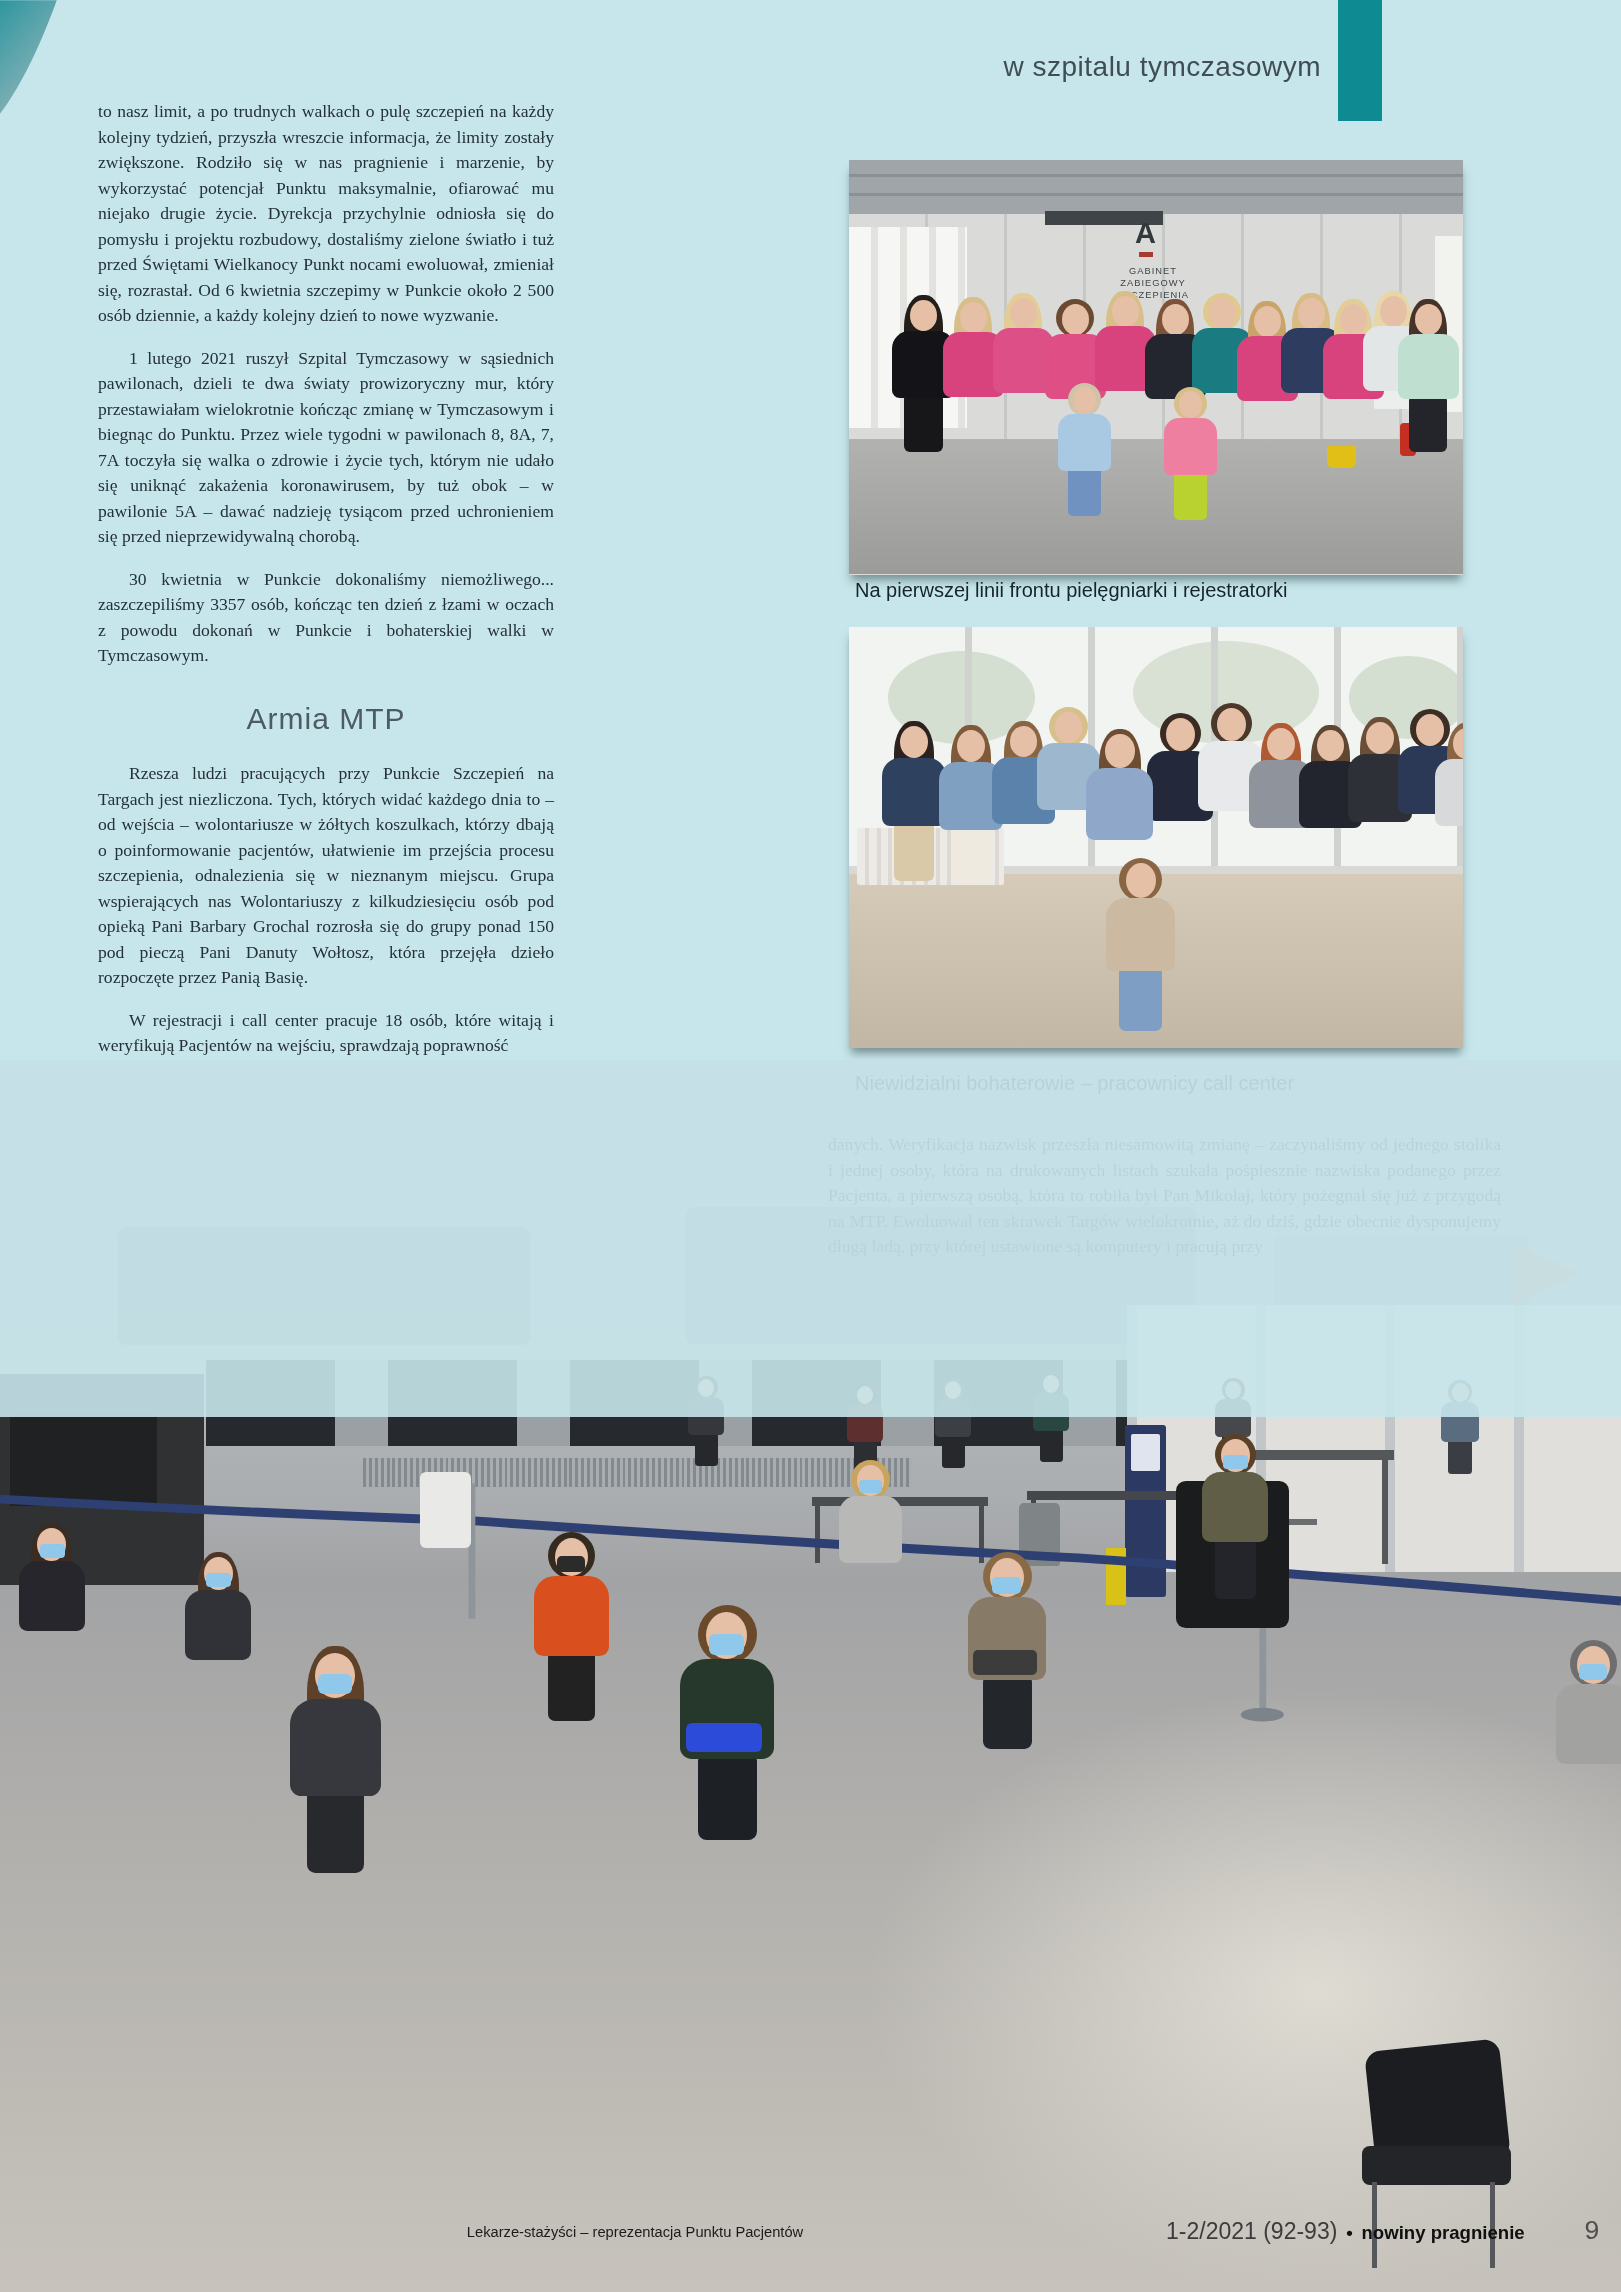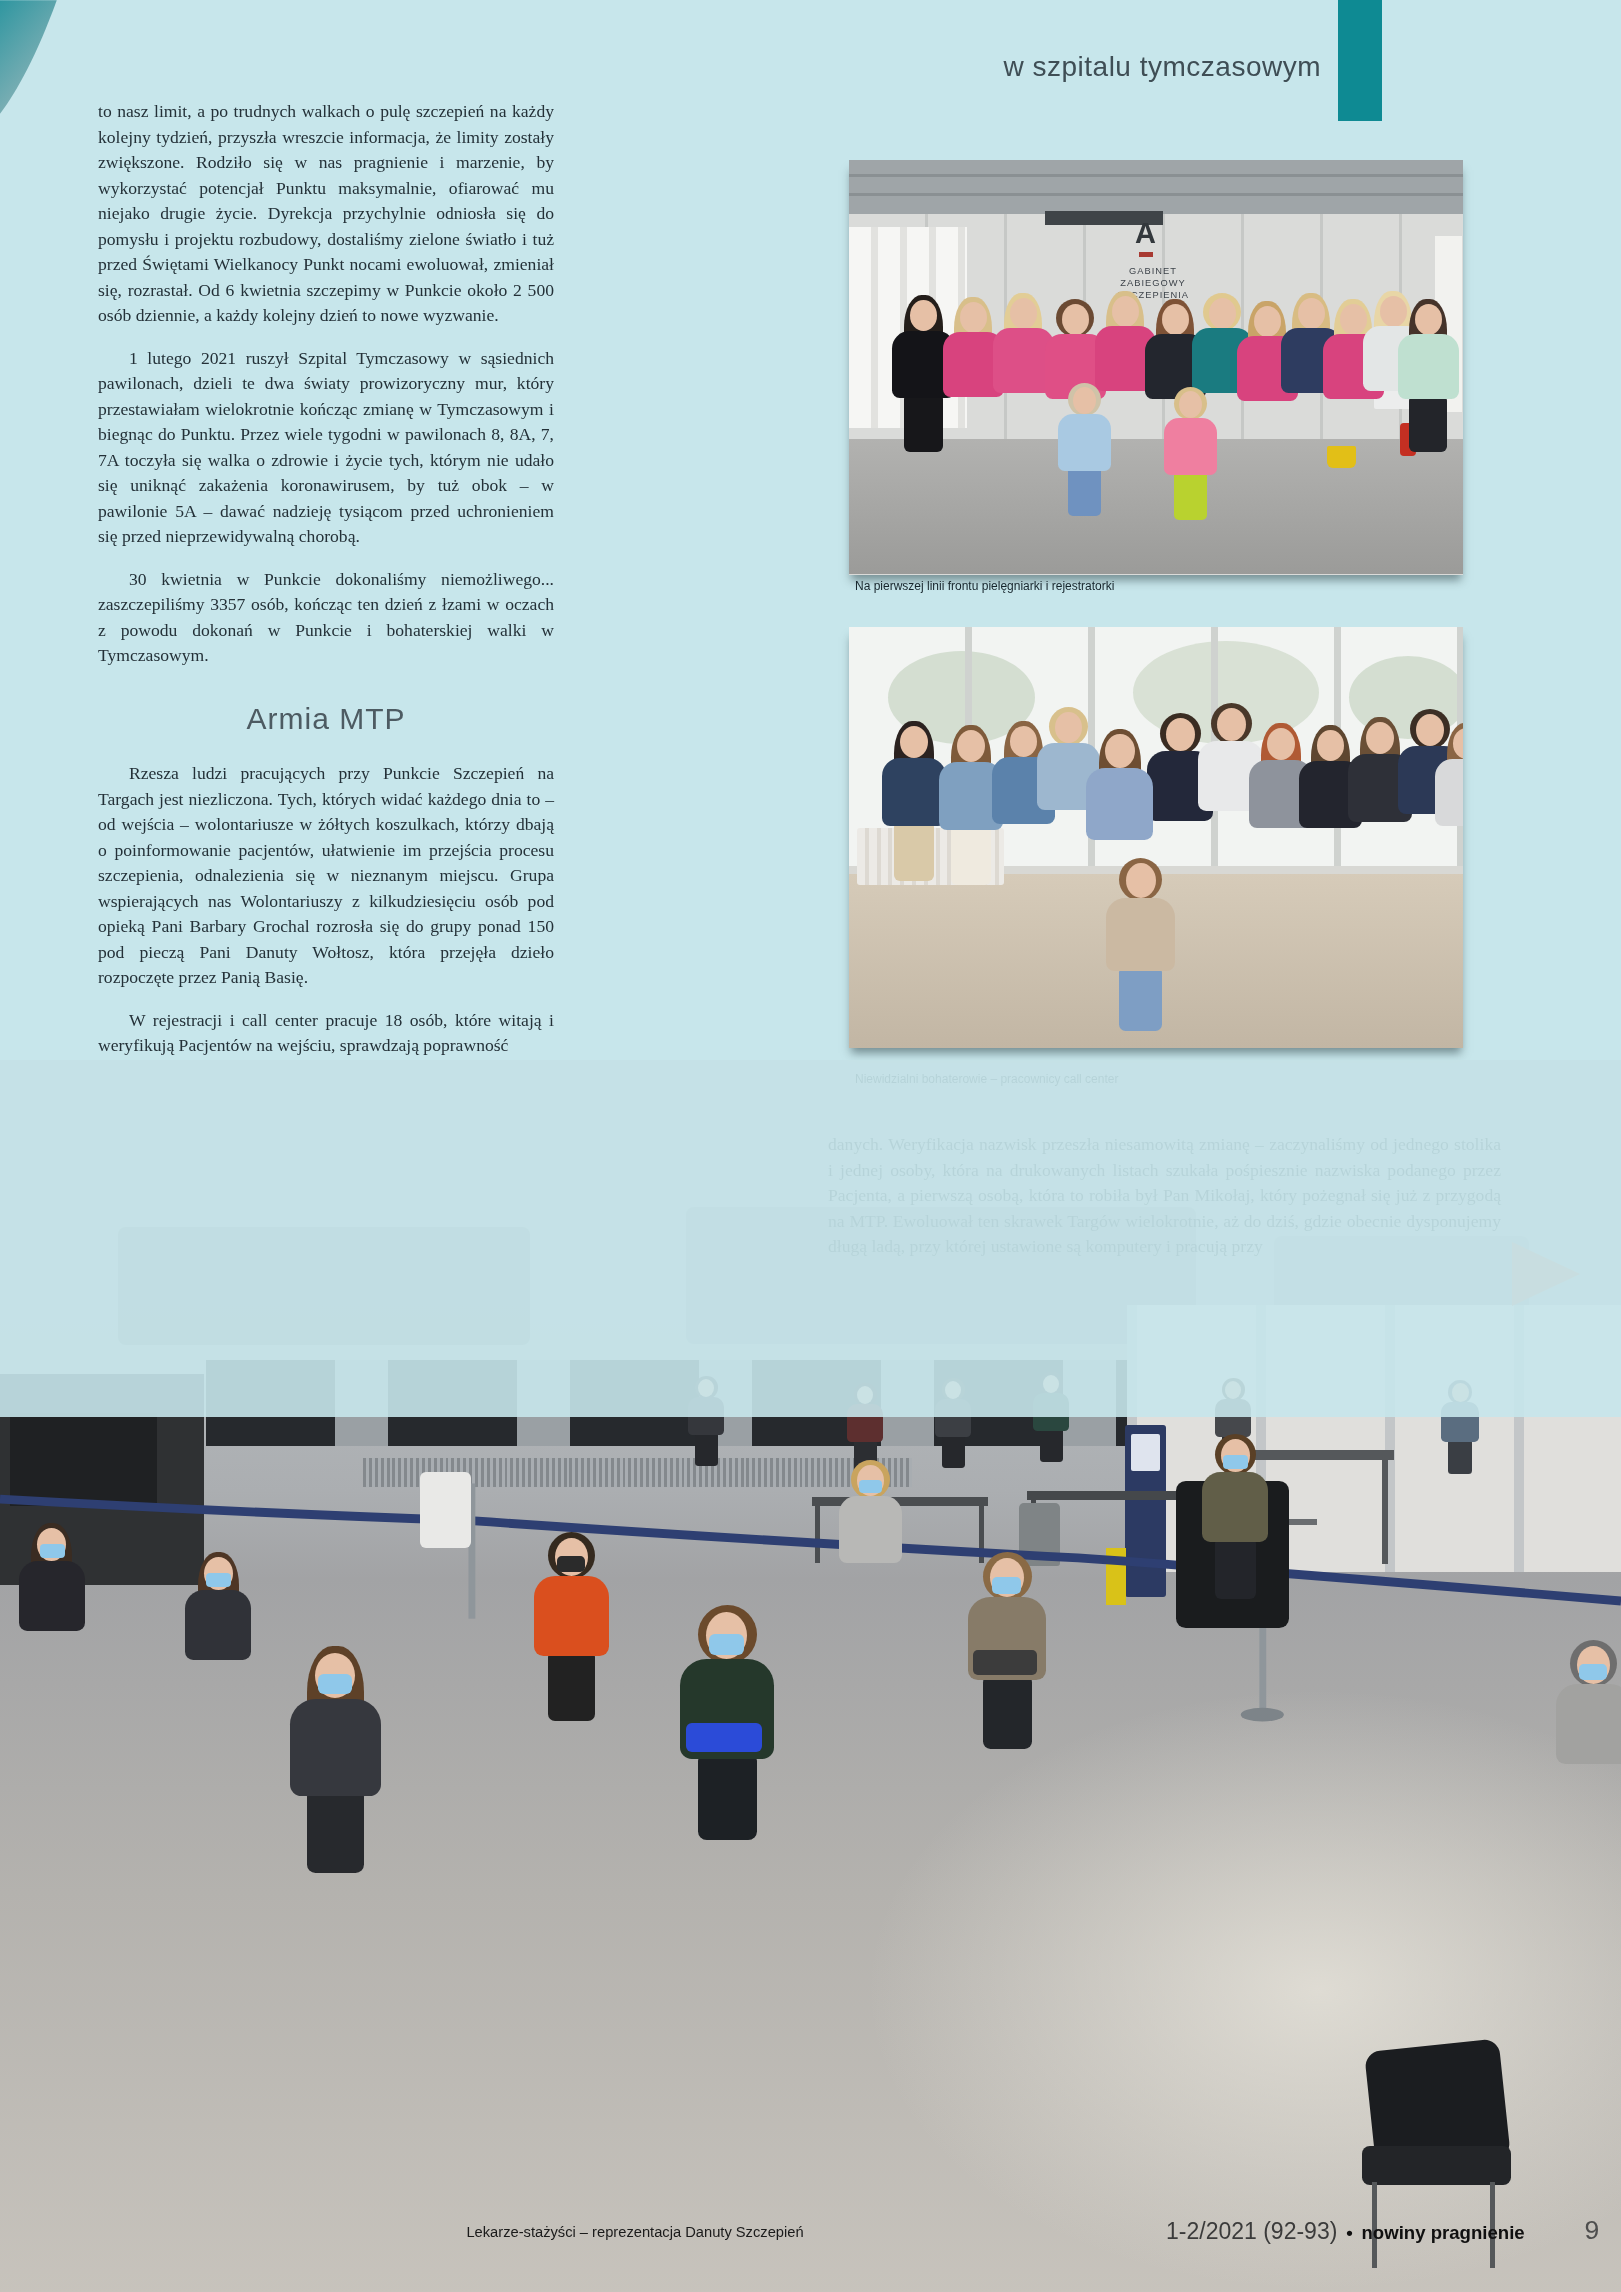--- a/index.html
+++ b/index.html
@@ -24,7 +24,7 @@
   #photo2{left:849px;top:627px;width:614px;height:421px;background:#f2f4f2;}
   #photo3{left:0;top:1060px;width:1621px;height:1233px;box-shadow:none;
     background:linear-gradient(180deg,#b6babd 0,#b6babd 245px,#abaeb1 431px,#a2a3a5 519px,#b4b2ae 833px,#c7c3bc 100%);}
-  .caption{position:absolute;font-family:"Liberation Sans","DejaVu Sans",sans-serif;font-size:12px;color:#16242b;}
+  .caption{position:absolute;font-family:"Liberation Sans","DejaVu Sans",sans-serif;font-size:20px;color:#16242b;}
   .fig{position:absolute;}
   
   .footer-row{position:absolute;left:1166px;top:1155px;display:flex;align-items:baseline;gap:8.8px;

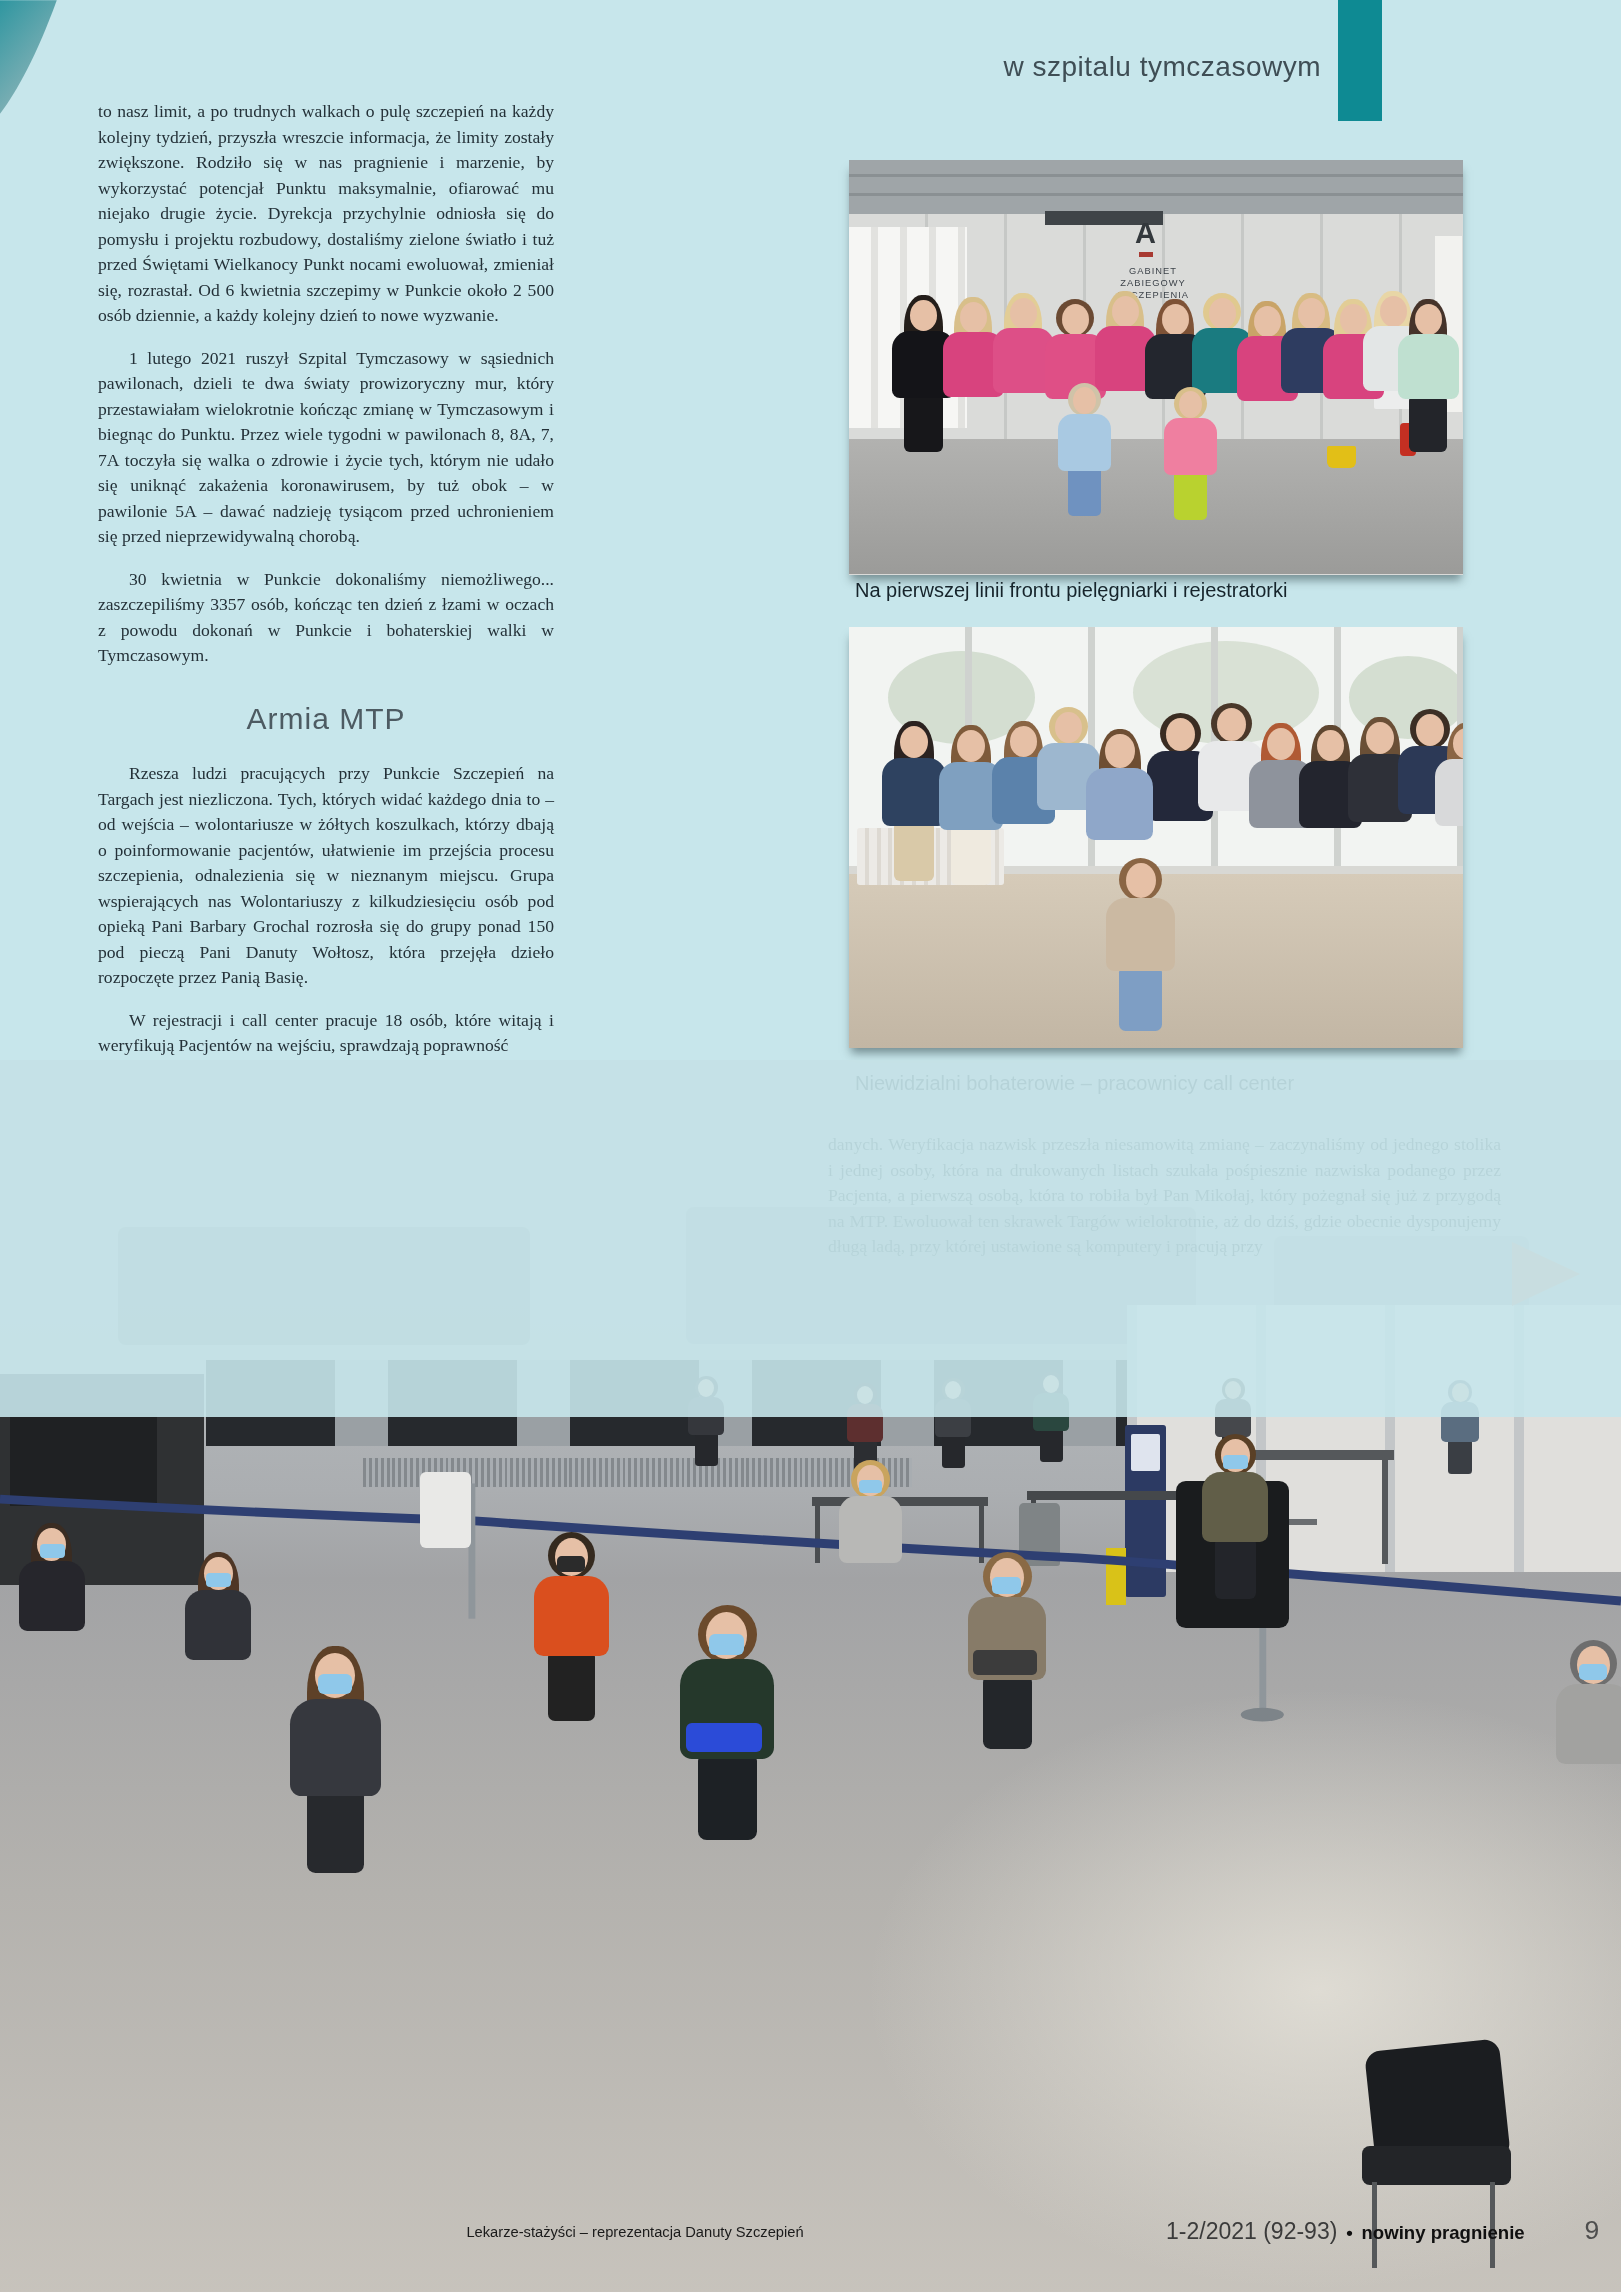--- a/index.html
+++ b/index.html
@@ -211,7 +211,7 @@
 
     <div class="ghost-overlay"></div>
 
-    <div class="cap3">Lekarze-stażyści – reprezentacja Danuty Szczepień</div>
+    <div class="cap3">Lekarze-stażyści – reprezentacja Punktu Pacjentów</div>
 
     <div class="footer-row">
       <span class="footer-issue">1-2/2021 (92-93)</span>

